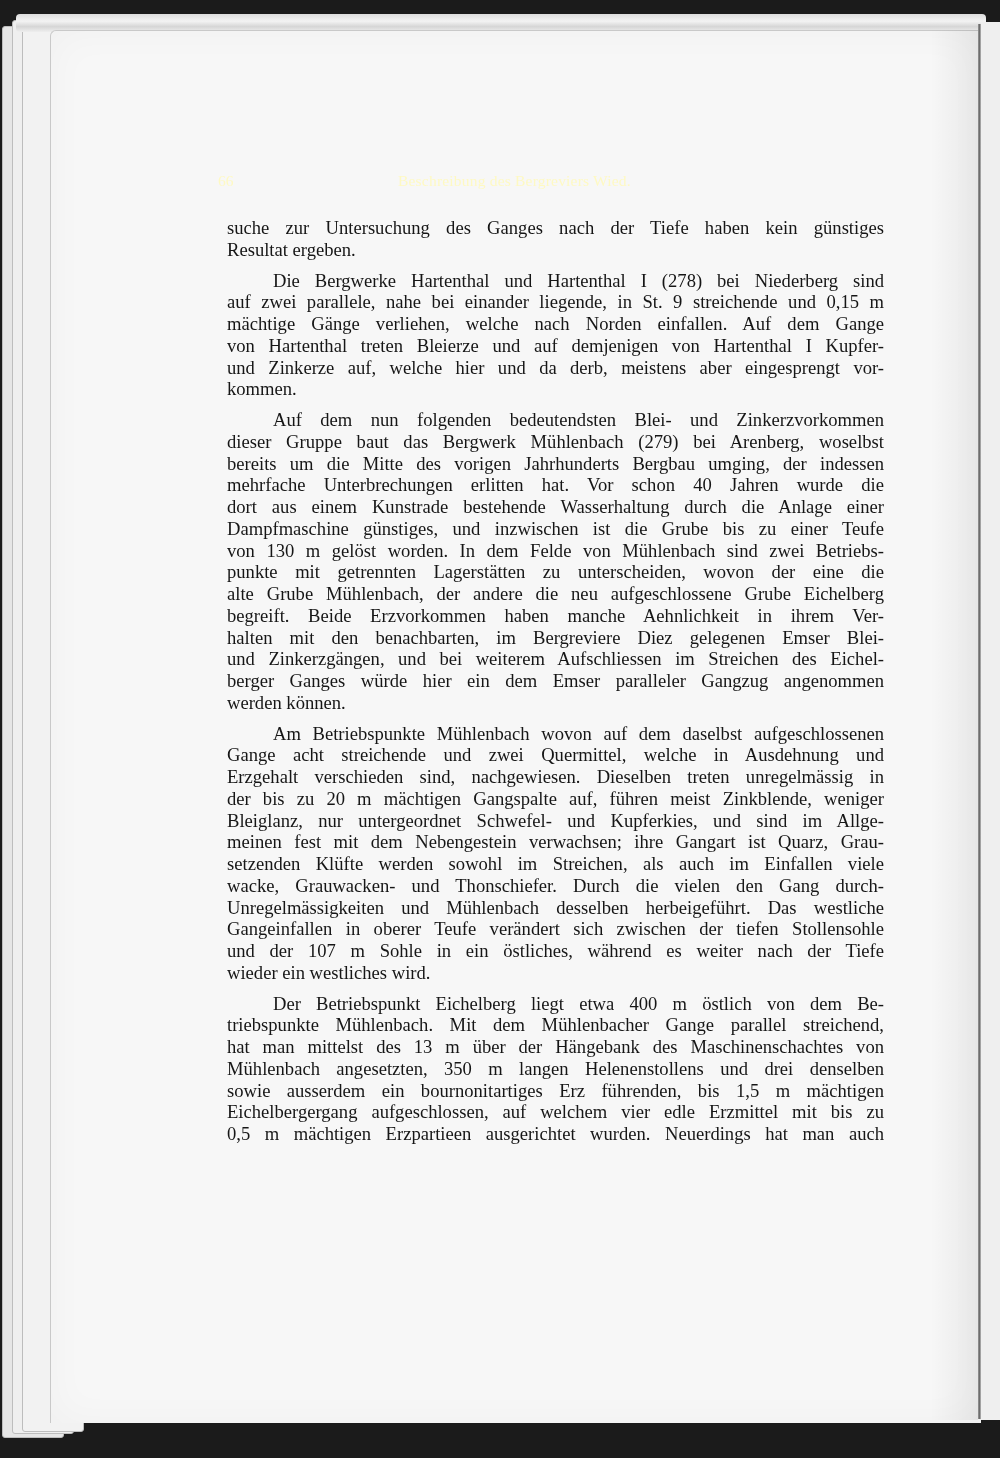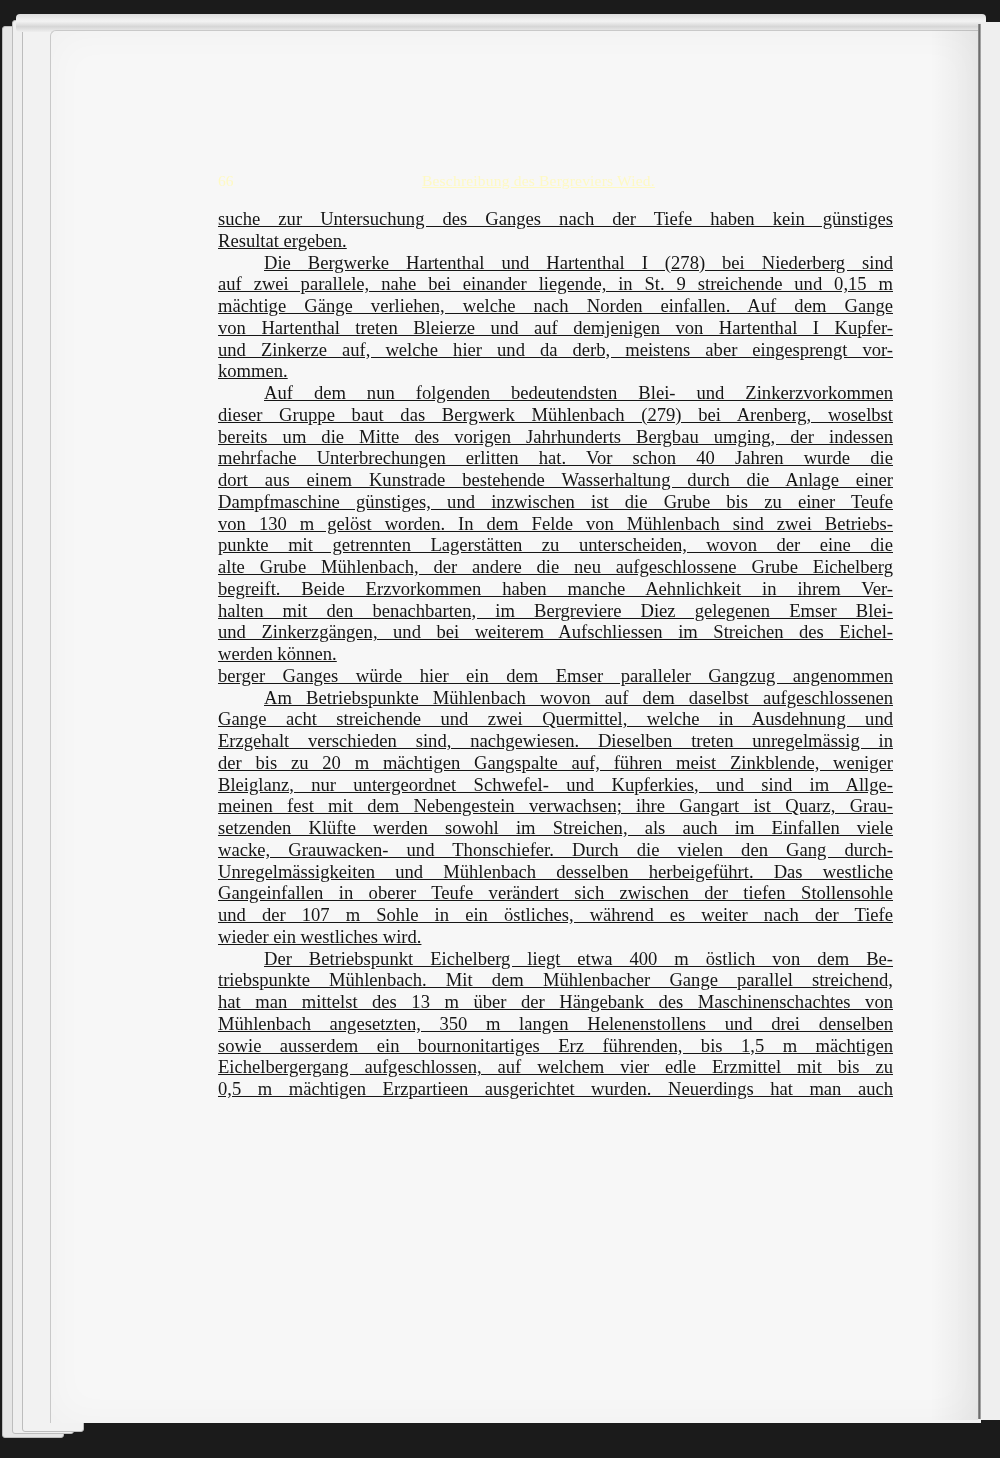--- a/index.html
+++ b/index.html
@@ -78,9 +78,8 @@
   }
   .running-title {
     position: absolute;
-    left: 204px; top: 0;
+    left: 180px; top: 0;
     letter-spacing: 0.2px;
-    text-decoration: underline;
   }
   .body-text {
     position: absolute;

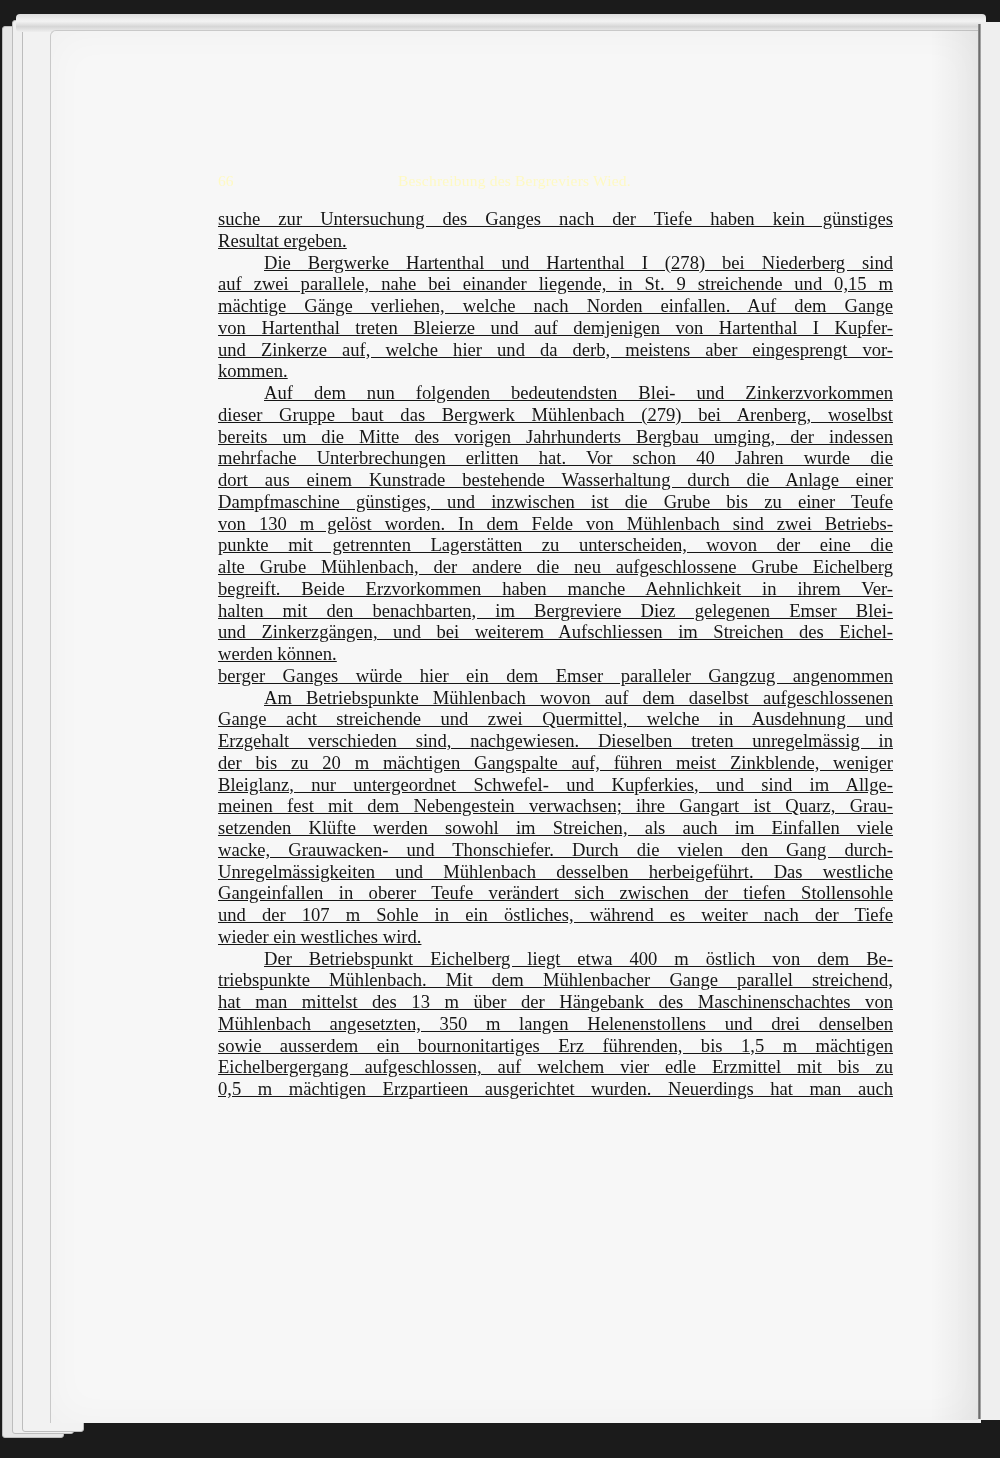--- a/index.html
+++ b/index.html
@@ -91,9 +91,8 @@
     text-align: justify;
   }
   .para {
-    margin: 0;
+    margin: 9px;
     text-indent: 0;
-    text-decoration: underline;
   }
   .line {
     display: block;

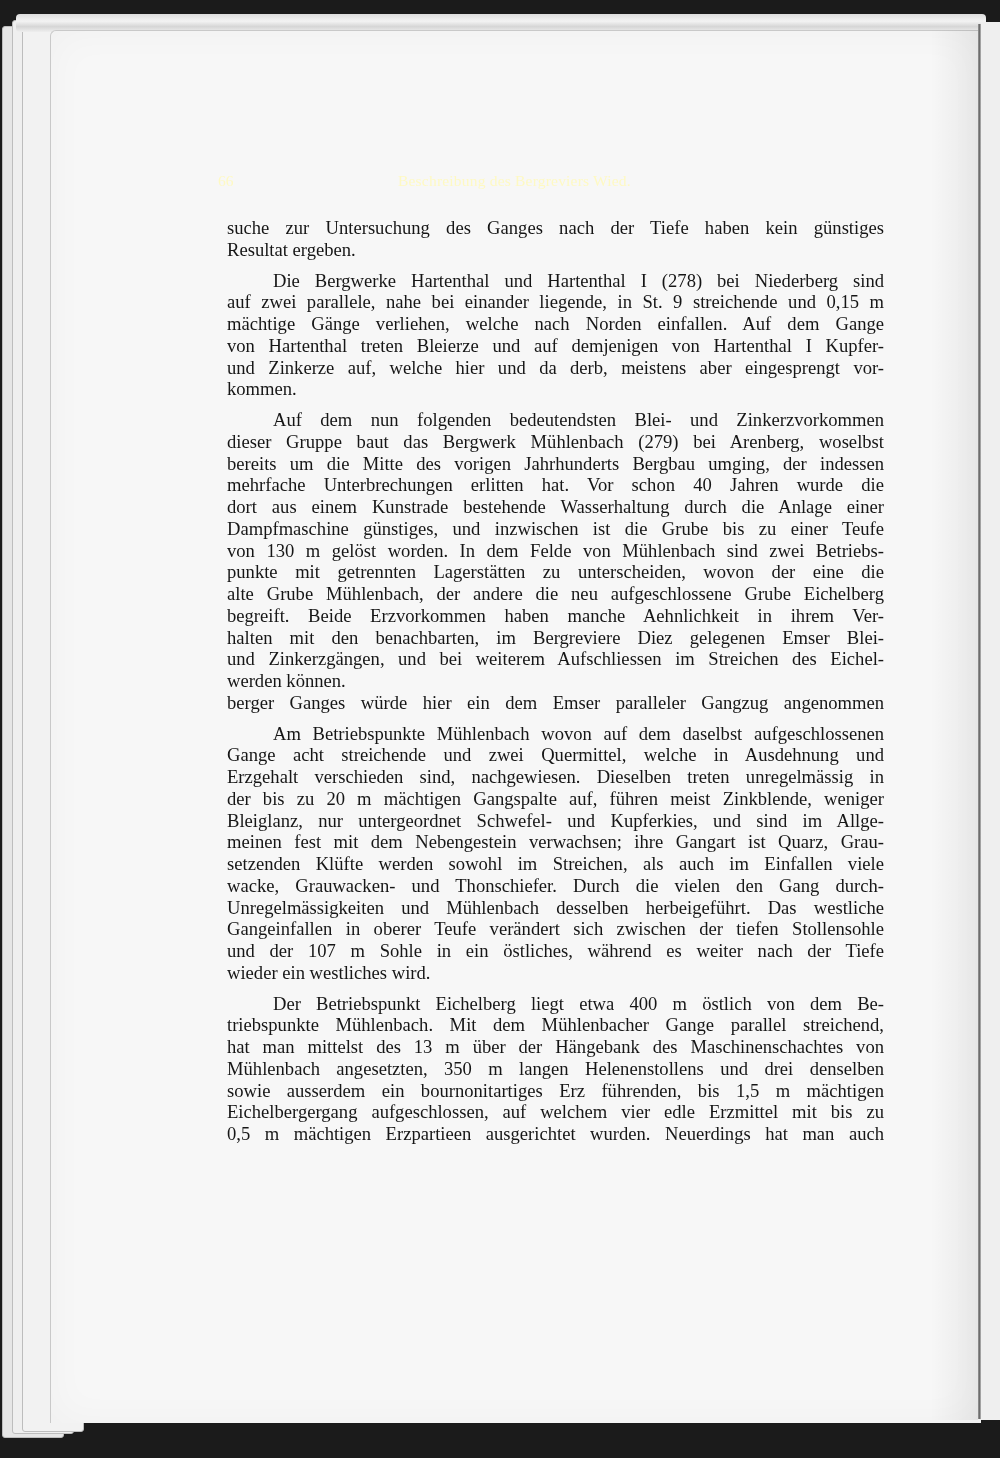--- a/index.html
+++ b/index.html
@@ -148,8 +148,8 @@
       <span class="line">begreift. Beide Erzvorkommen haben manche Aehnlichkeit in ihrem Ver-</span>
       <span class="line">halten mit den benachbarten, im Bergreviere Diez gelegenen Emser Blei-</span>
       <span class="line">und Zinkerzgängen, und bei weiterem Aufschliessen im Streichen des Eichel-</span>
+      <span class="line">berger Ganges würde hier ein dem Emser paralleler Gangzug angenommen</span>
       <span class="line last">werden können.</span>
-      <span class="line">berger Ganges würde hier ein dem Emser paralleler Gangzug angenommen</span>
     </div>
     <div class="para">
       <span class="line" style="padding-left: 46px;">Am Betriebspunkte Mühlenbach wovon auf dem daselbst aufgeschlossenen</span>

